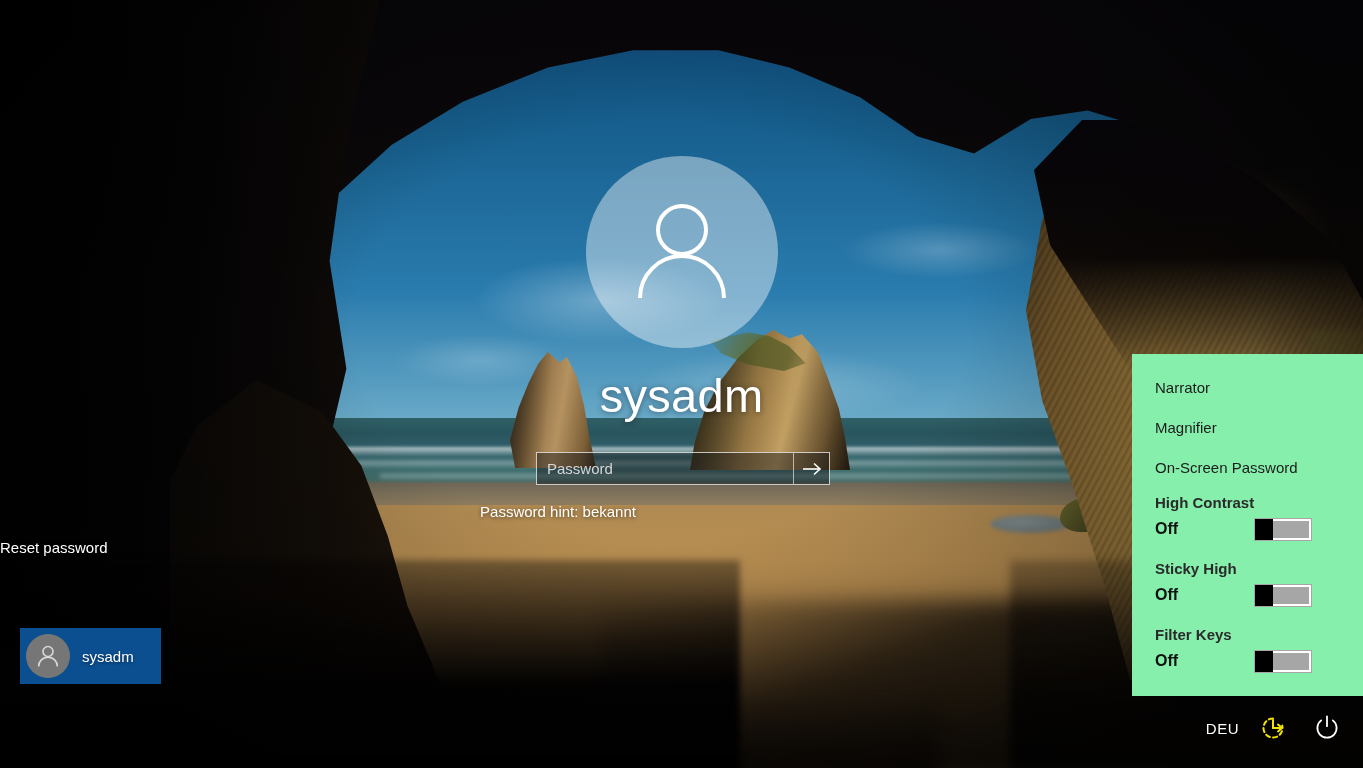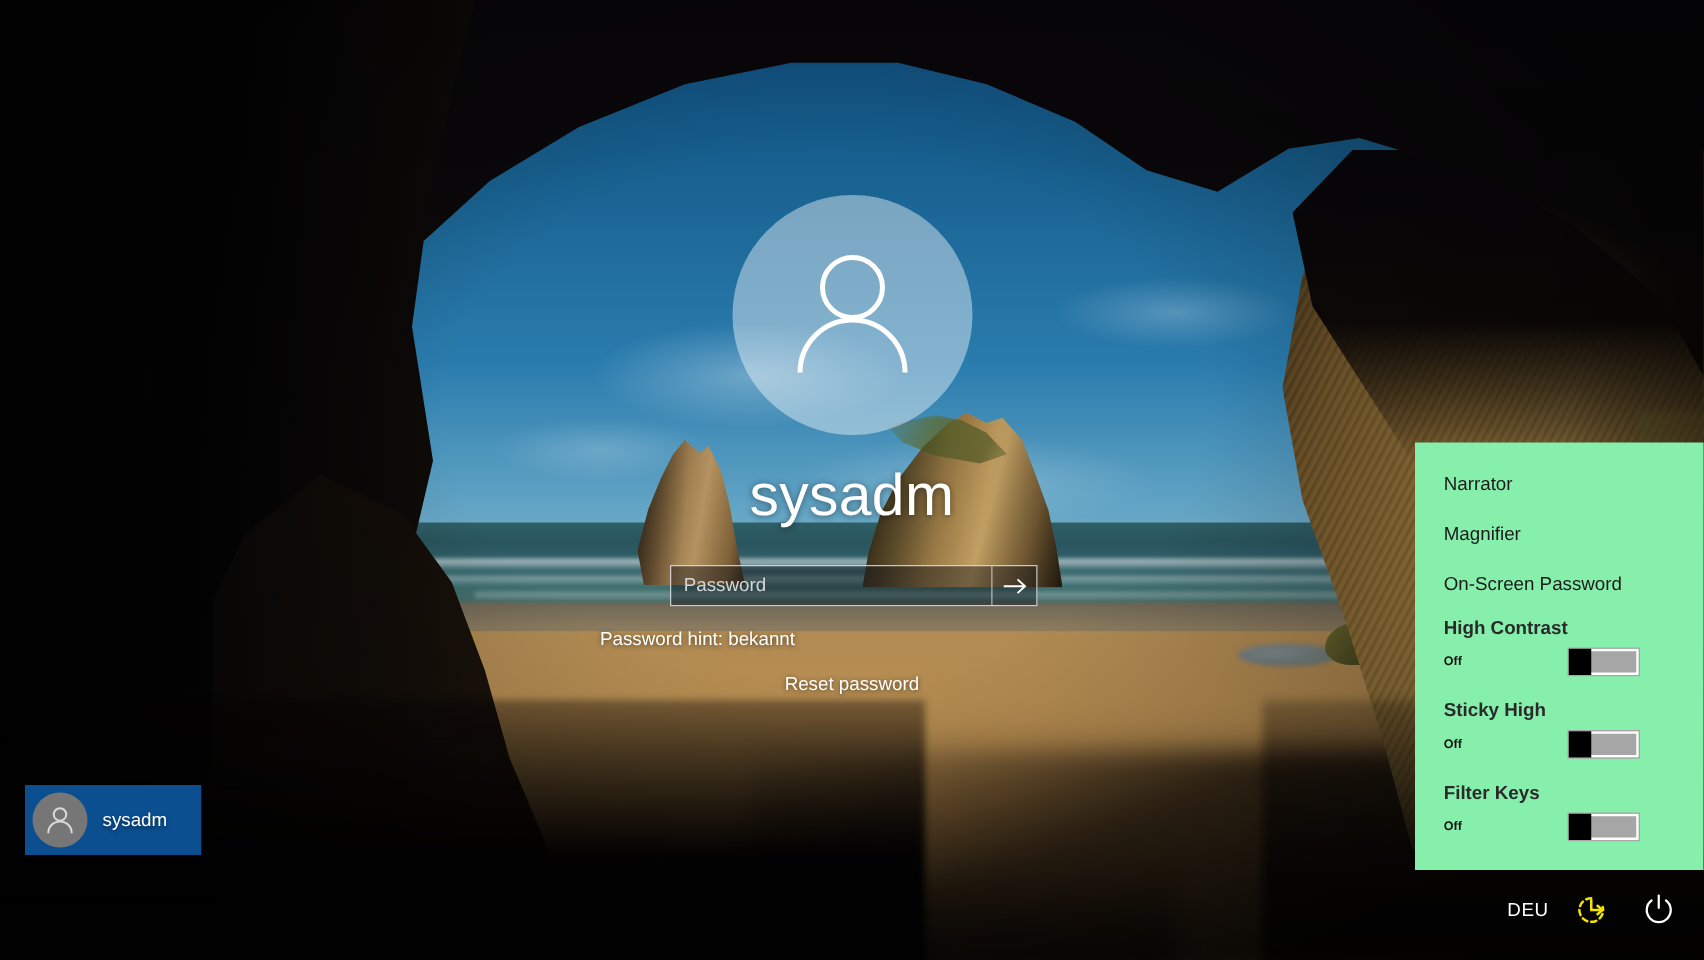--- a/index.html
+++ b/index.html
@@ -376,7 +376,7 @@
   }
   .eoa-state {
     color: #111;
-    font-size: 10px;
+    font-size: 16px;
     font-weight: bold;
     width: 100px;
     flex: 0 0 auto;

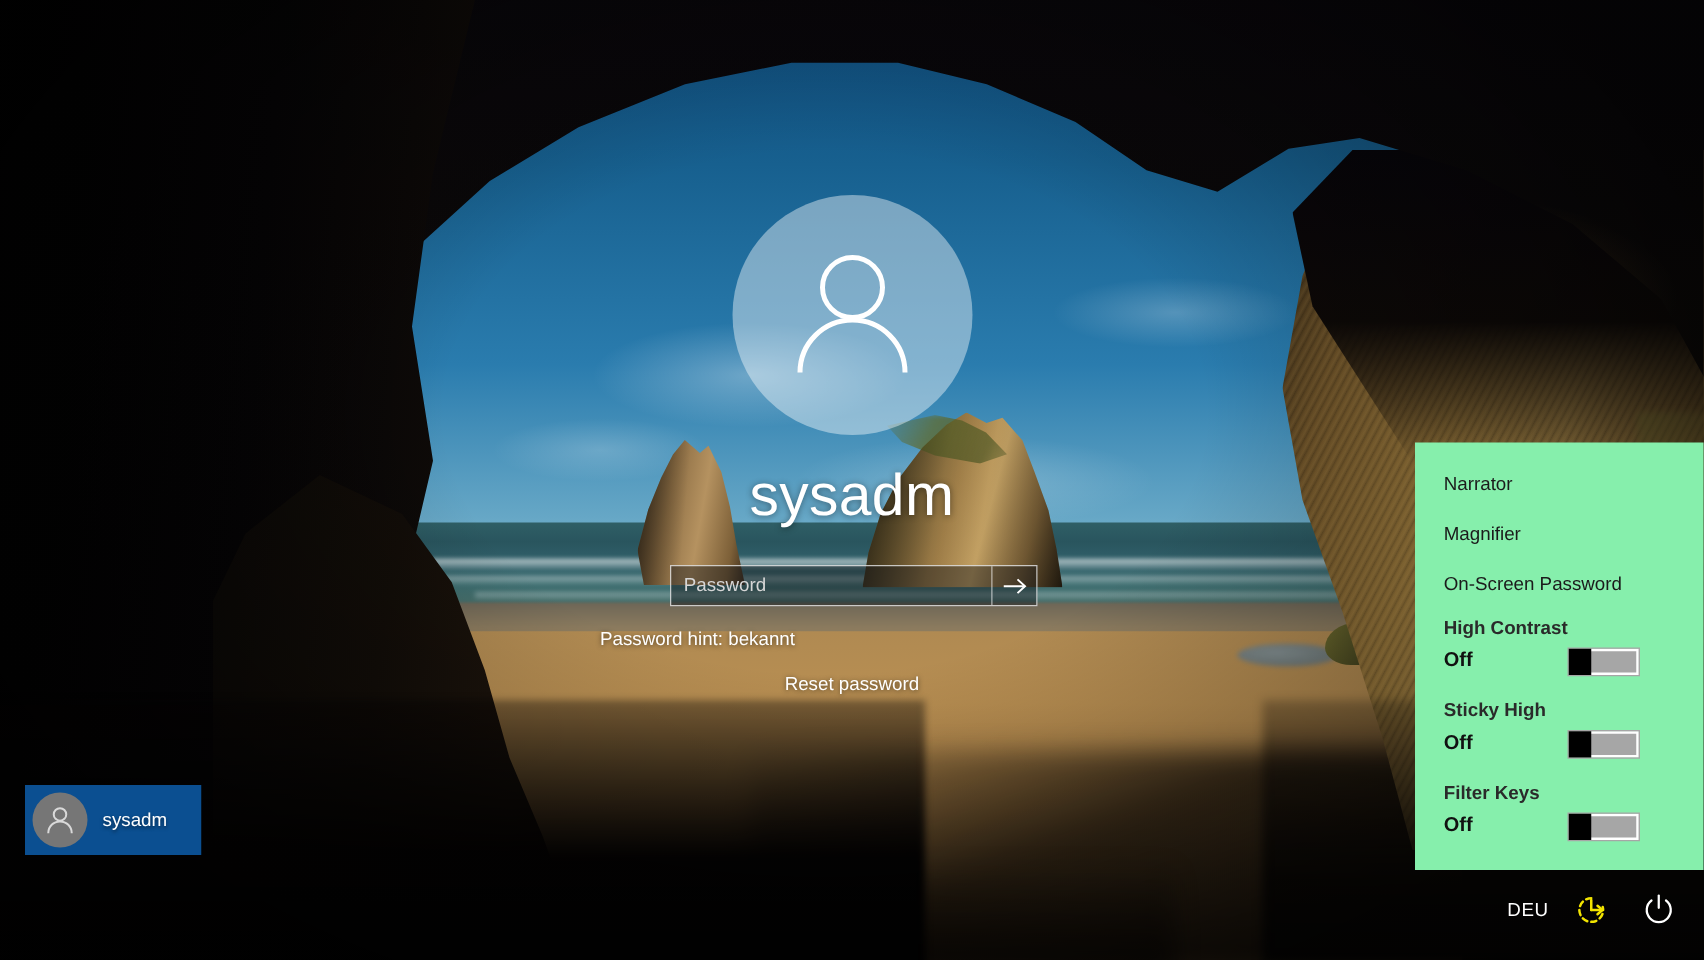--- a/index.html
+++ b/index.html
@@ -294,7 +294,6 @@
   .reset {
     position: absolute;
     left: 0; top: 539px; width: 1363px;
-    text-align: center;
   }
   .reset span {
     color: #fff;

